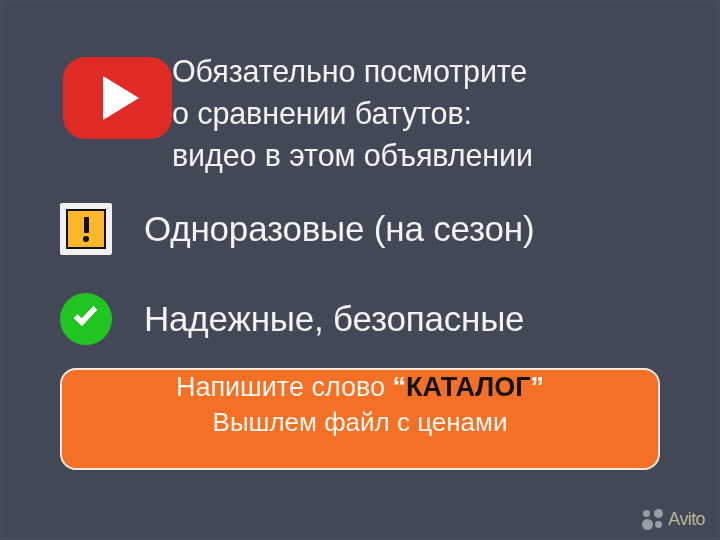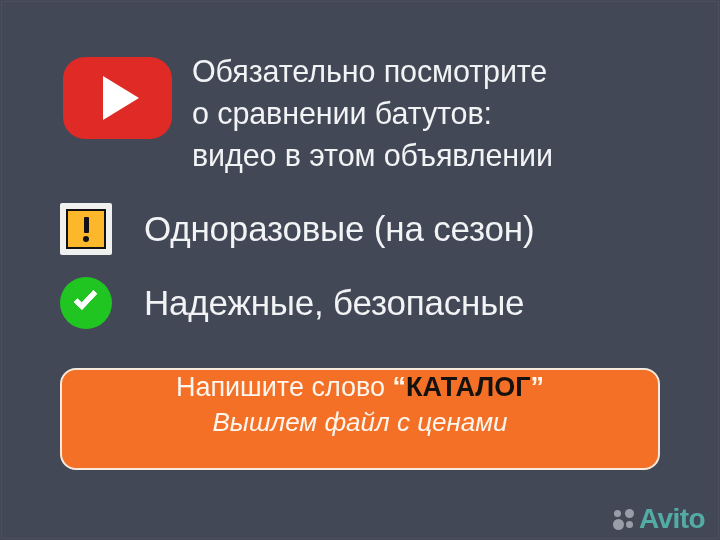--- a/index.html
+++ b/index.html
@@ -37,7 +37,6 @@
     top: 50px;
     display: flex;
     align-items: flex-start;
-    gap: 20px;
   }
   .yt-icon {
     width: 109px;

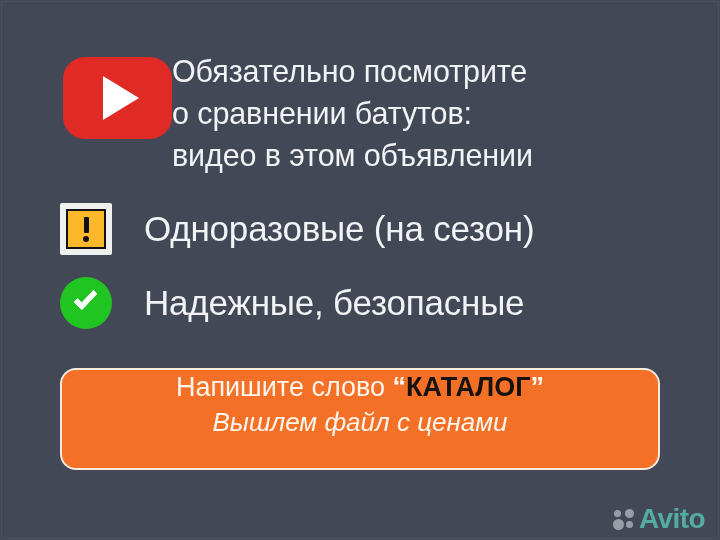--- a/index.html
+++ b/index.html
@@ -76,7 +76,7 @@
     gap: 32px;
   }
   .feature-1 { top: 203px; }
-  .feature-2 { top: 277px; }
+  .feature-2 { top: 293px; }
 
   .warn-icon {
     width: 52px;

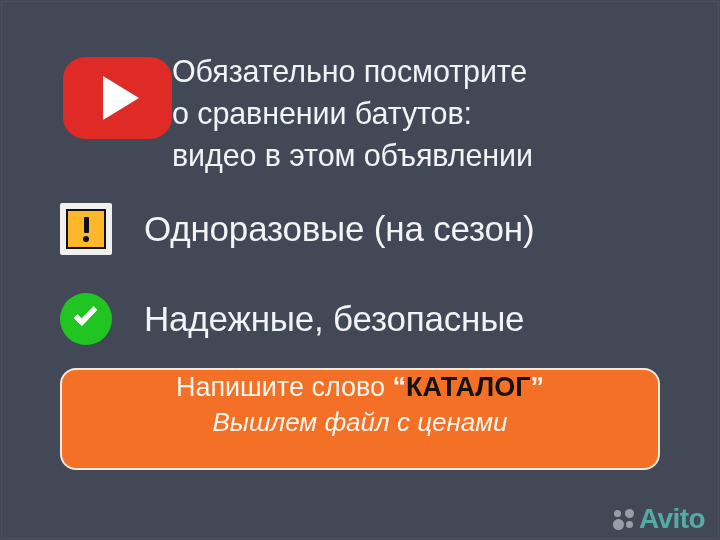--- a/index.html
+++ b/index.html
@@ -182,7 +182,6 @@
     font-size: 26px;
     line-height: 32px;
     white-space: nowrap;
-    font-style: italic;
   }
 
   

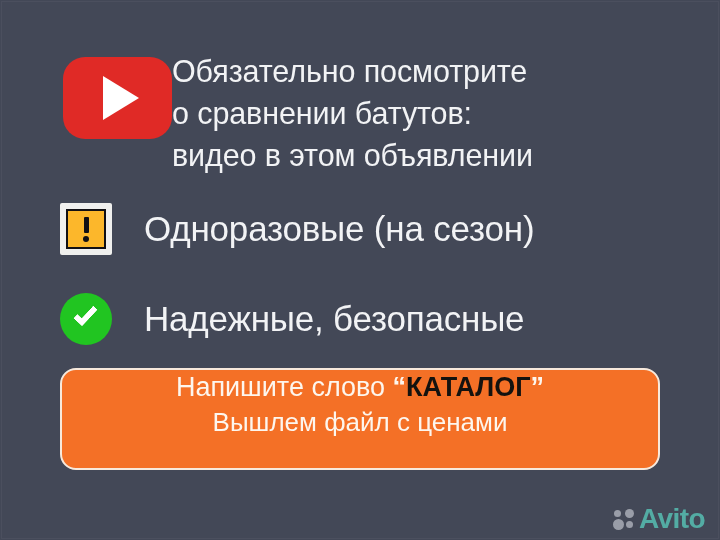--- a/index.html
+++ b/index.html
@@ -211,9 +211,9 @@
   .avito-dots .d3 { width: 9px;  height: 9px;  left: 12px; top: 1px; }
   .avito-dots .d4 { width: 7px;  height: 7px;  left: 13px; top: 13px; }
   .avito-word {
-    color: #5eead4;
-    font-size: 28px;
-    font-weight: 700;
+    color: #fef9c3;
+    font-size: 18px;
+    font-weight: 400;
     letter-spacing: -0.6px;
     line-height: 26px;
   }

